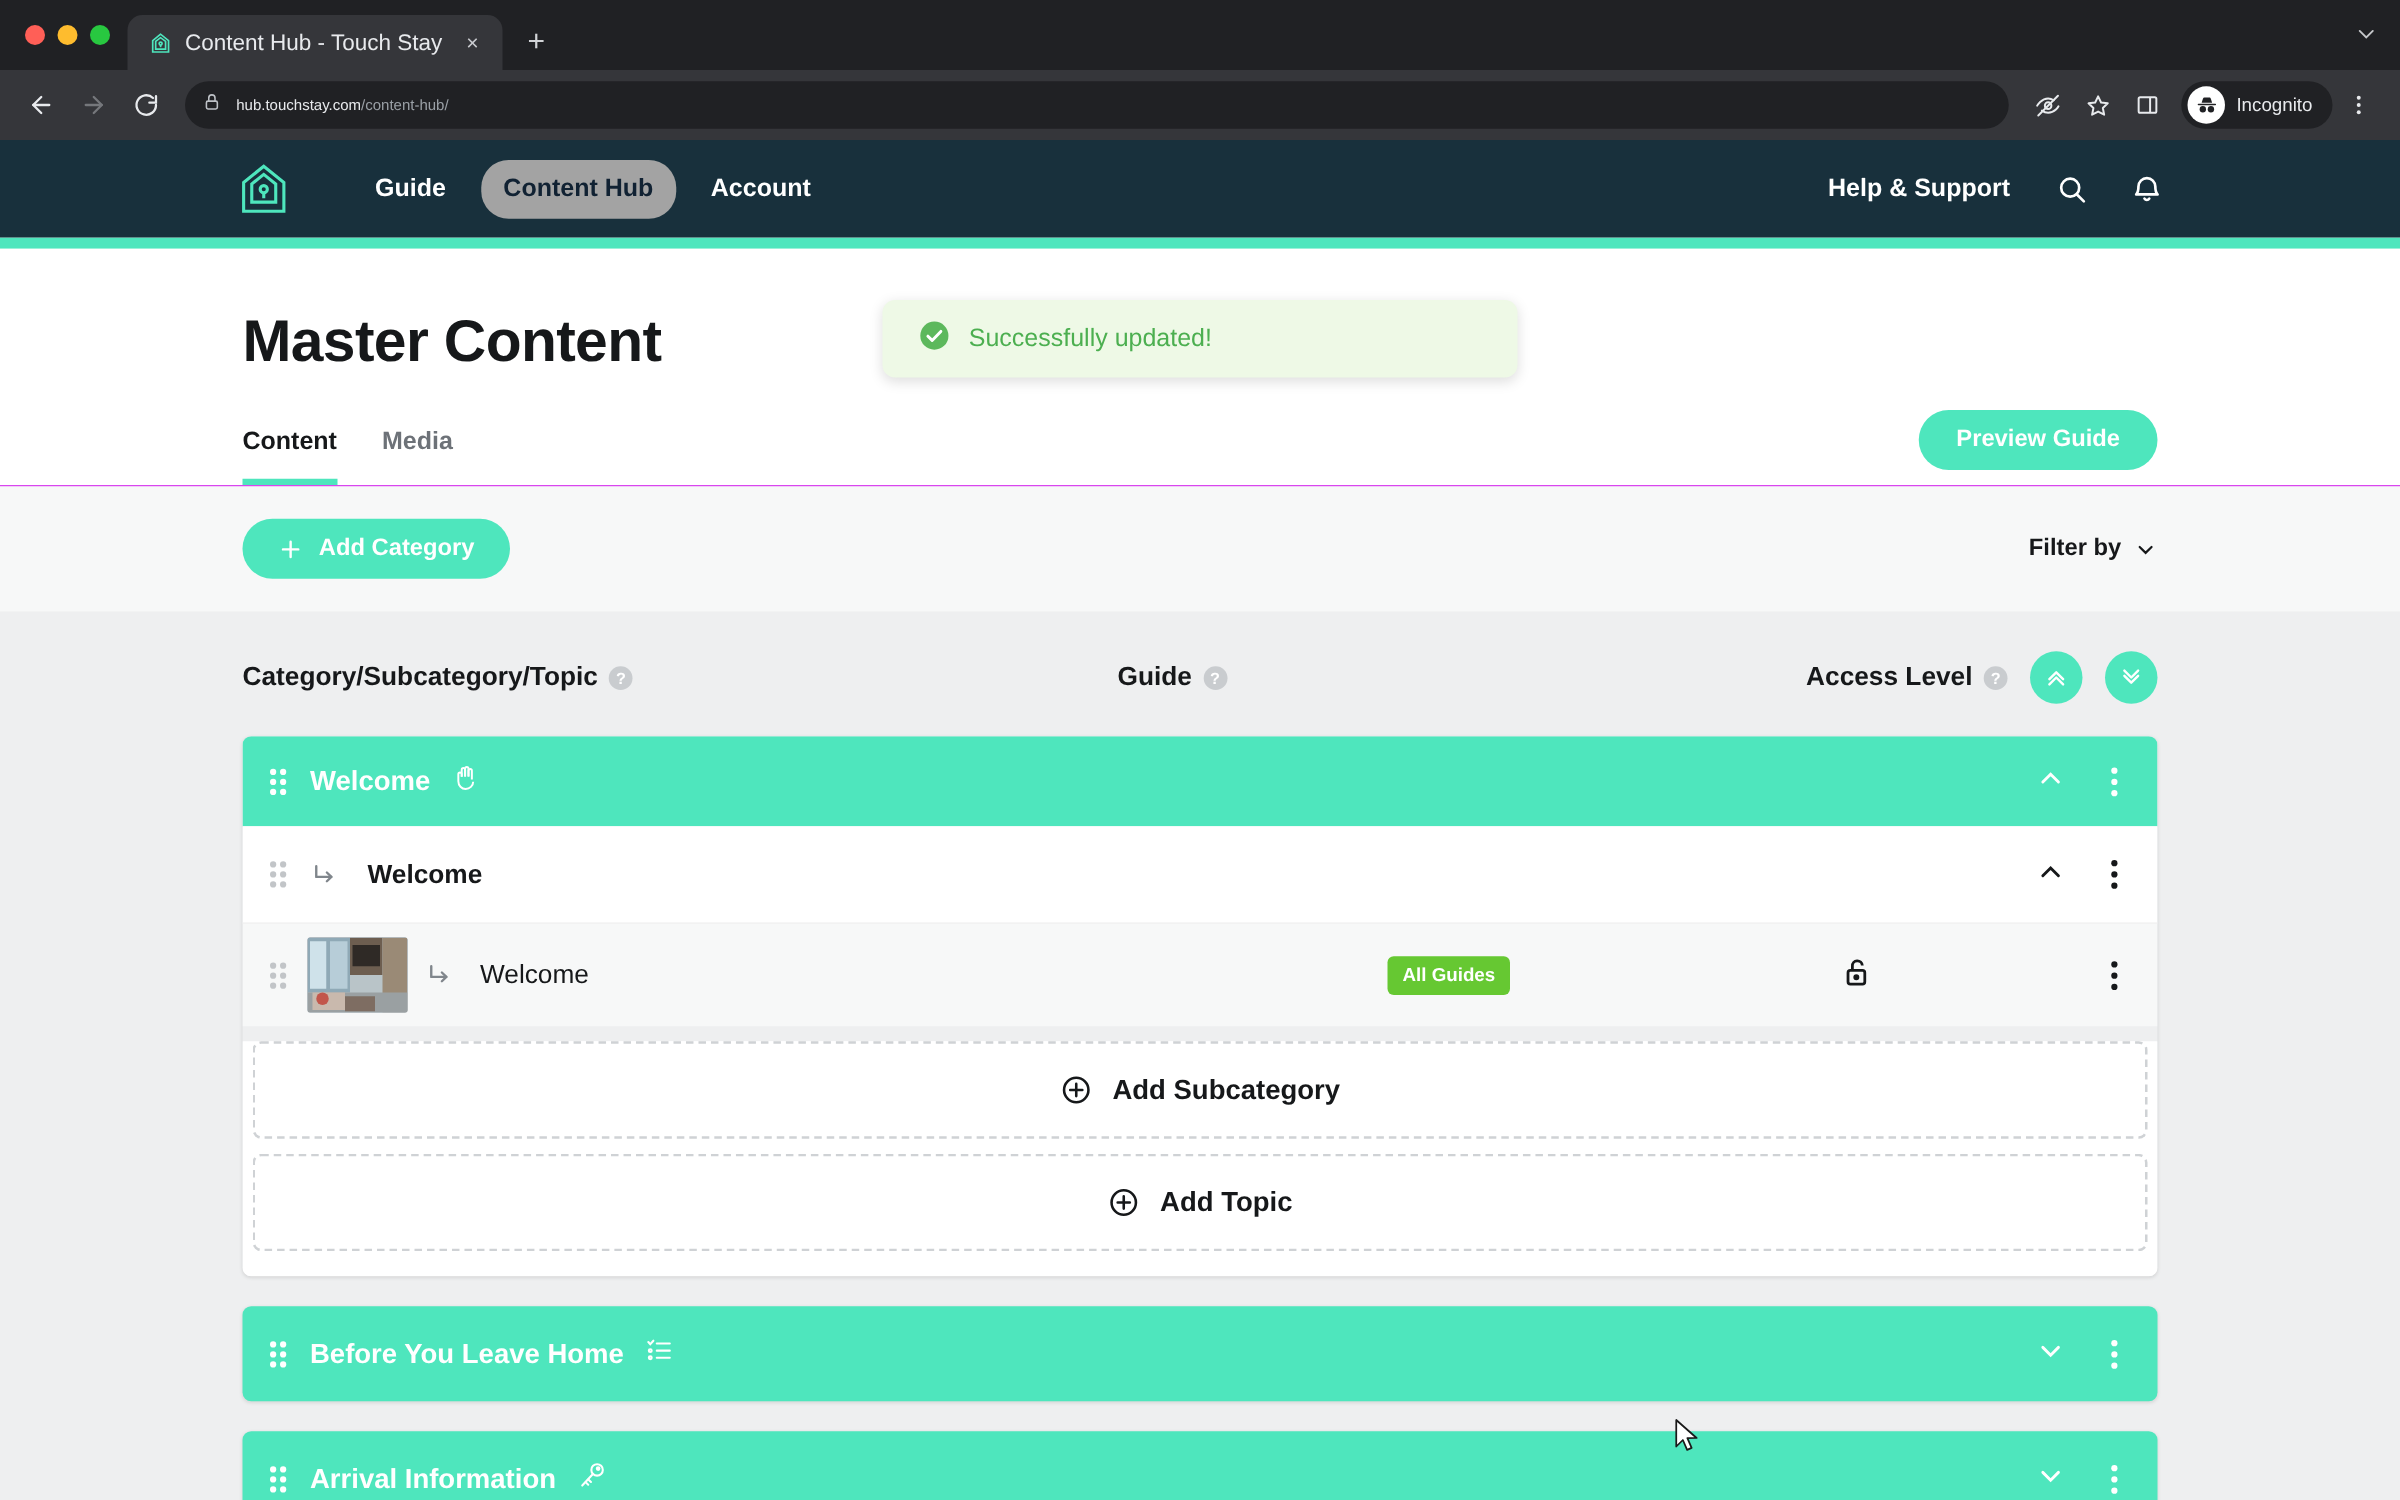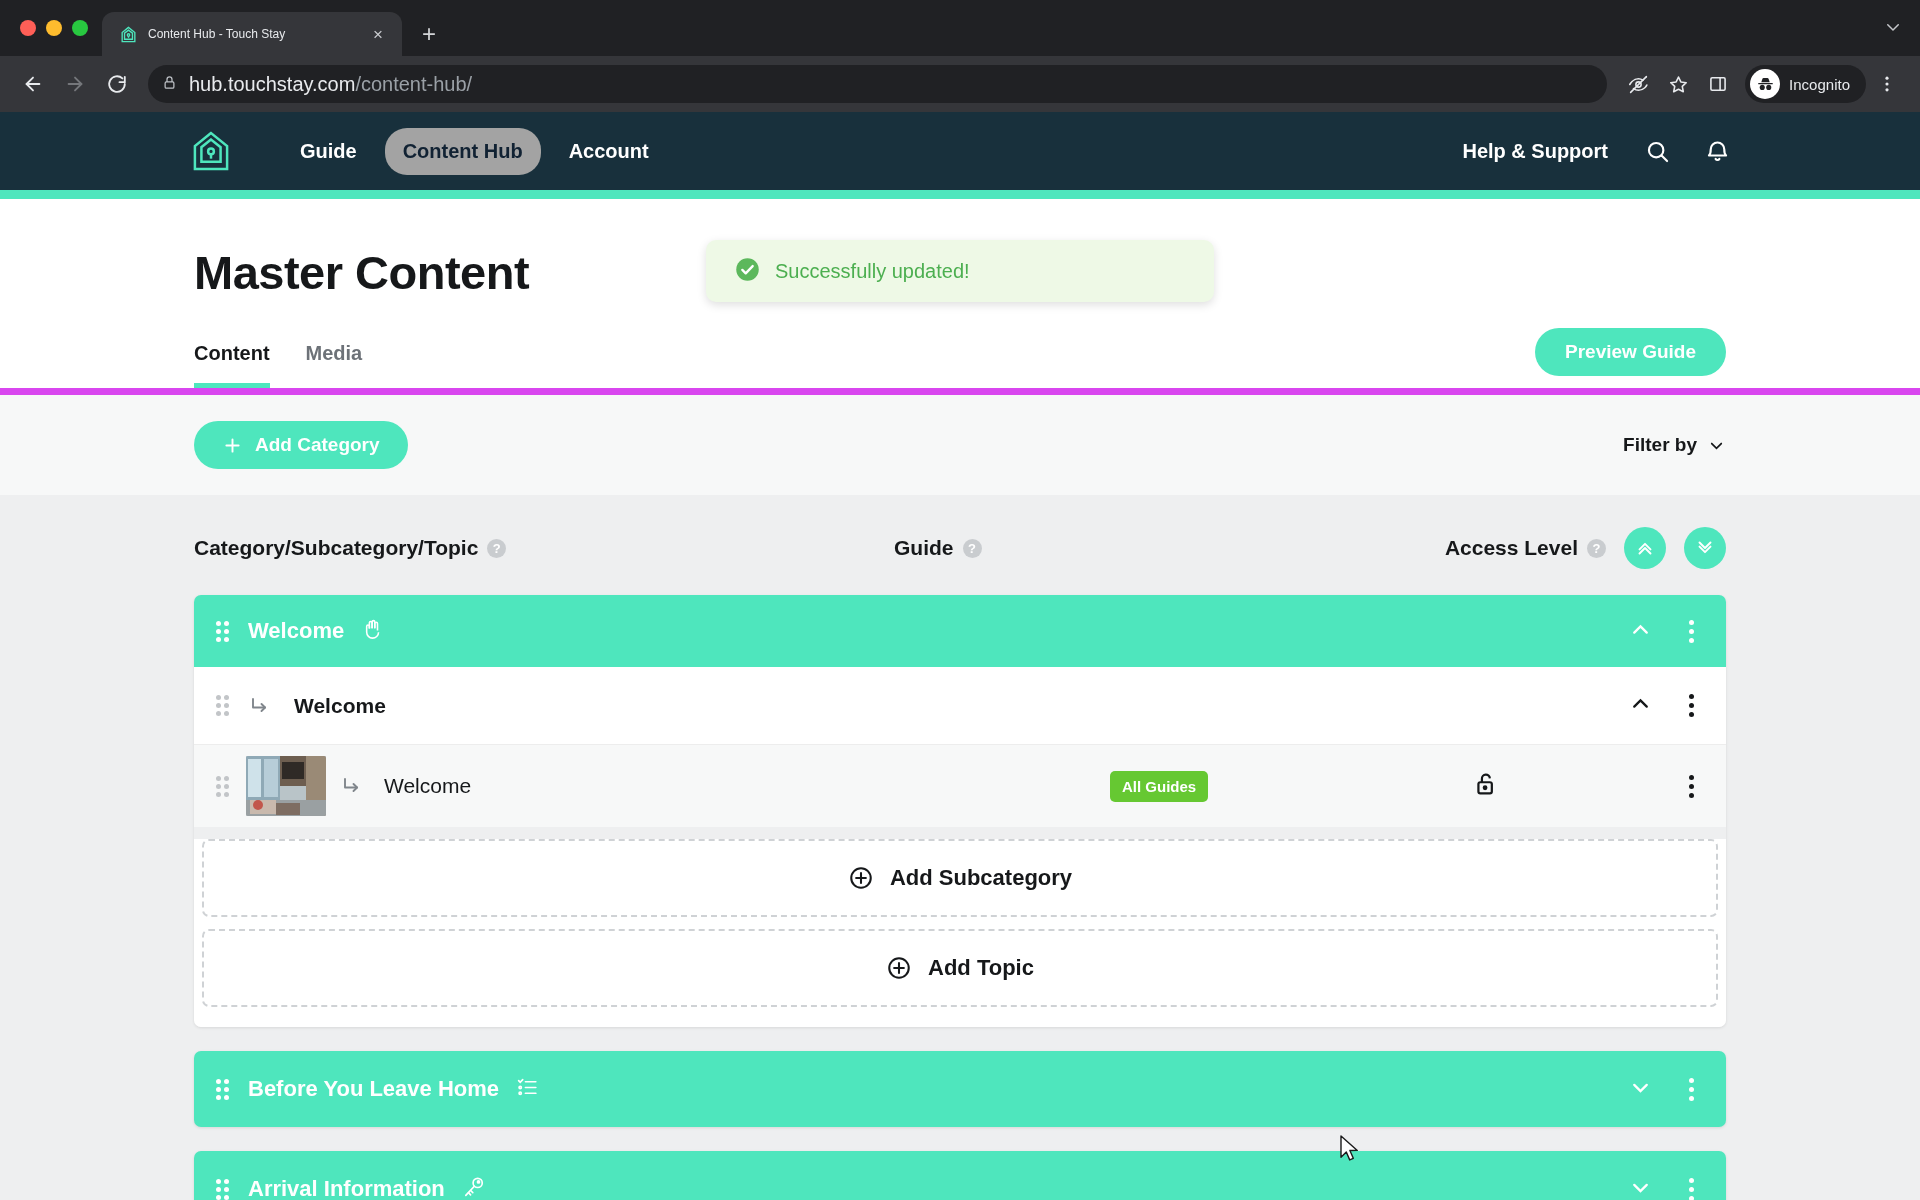--- a/index.html
+++ b/index.html
@@ -30,7 +30,7 @@
   }
   .tab-fav { width: 20px; height: 20px; flex: 0 0 20px; display: flex; align-items: center; justify-content: center; }
   .tab-title {
-    color: #e8eaed; font-size: 12px; white-space: nowrap; overflow: hidden;
+    color: #e8eaed; font-size: 18px; white-space: nowrap; overflow: hidden;
     text-overflow: ellipsis; flex: 1;
   }
   .tab-close {

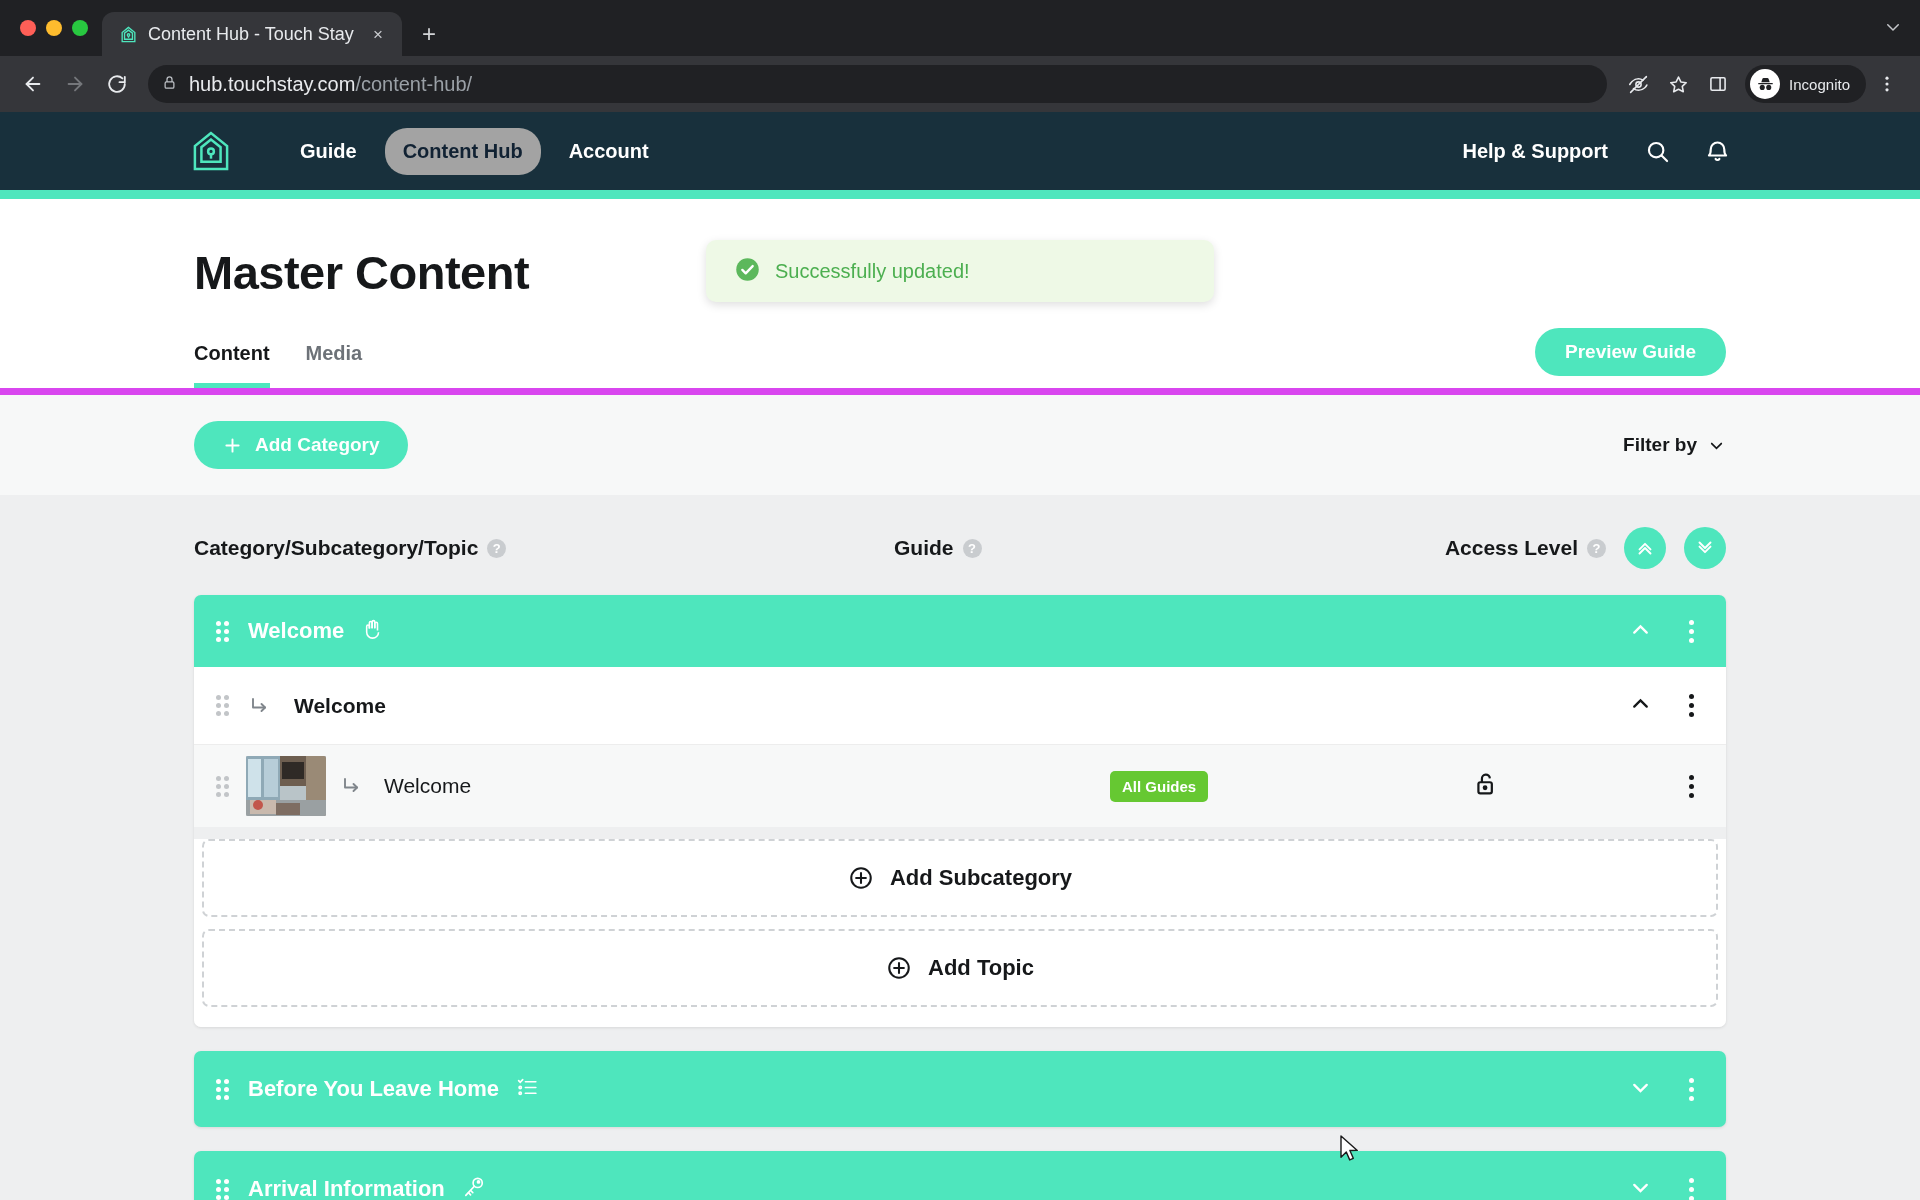--- a/index.html
+++ b/index.html
@@ -64,7 +64,7 @@
     display: flex; align-items: center; padding: 0 14px; margin: 0 8px;
     gap: 12px; min-width: 0;
   }
-  .omni-url { font-size: 20px; color: #e8eaed; white-space: nowrap; }
+  .omni-url { font-size: 12px; color: #e8eaed; white-space: nowrap; }
   .omni-url .path { color: #9aa0a6; }
   .tb-right { display: flex; align-items: center; gap: 2px; }
   .incognito-pill {

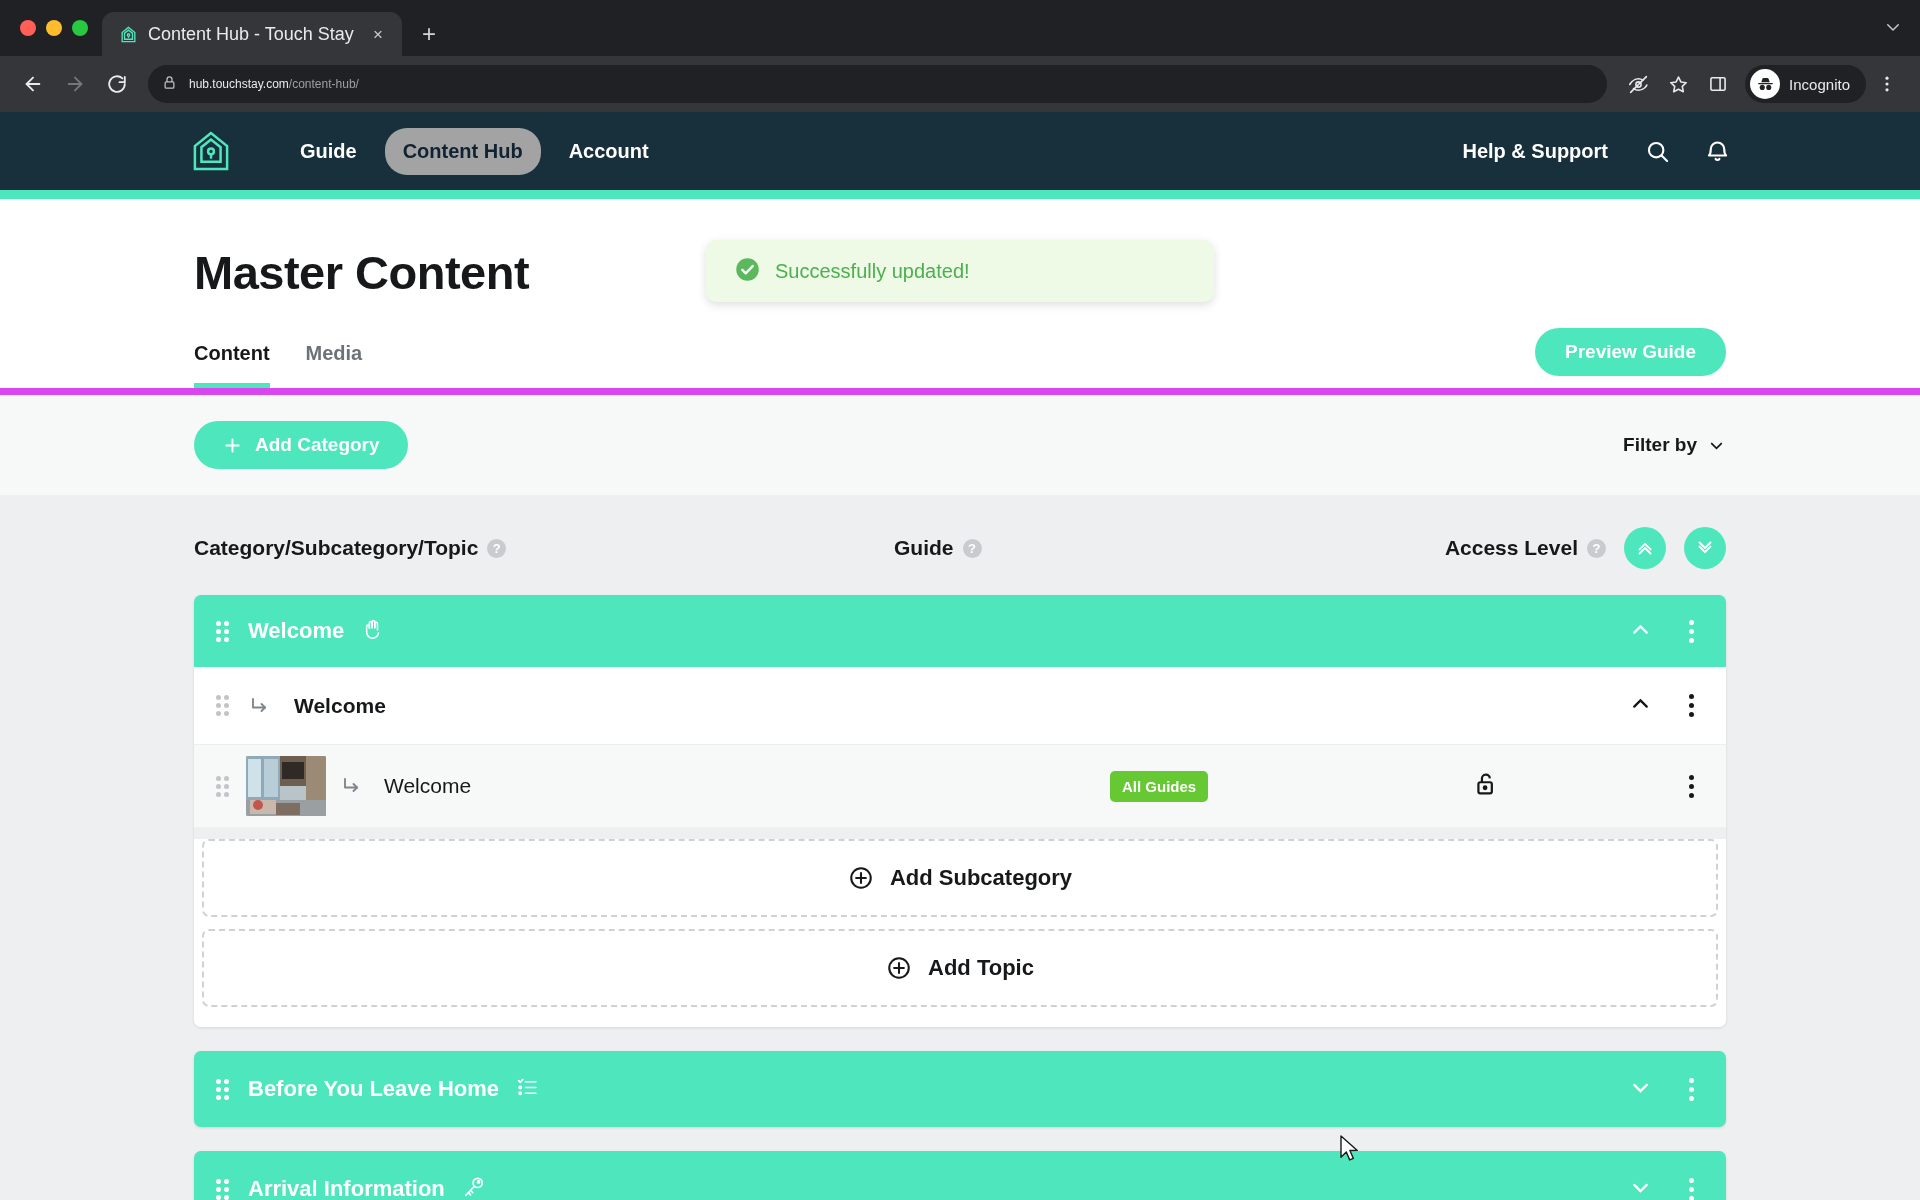--- a/index.html
+++ b/index.html
@@ -126,7 +126,7 @@
   }
 
   .subbar {
-    background: #f7f8f8; border-top: 7px solid #d946ef;
+    background: #f7f8f8; border-top: 1px solid #d946ef;
     padding: 26px 194px; display: flex; align-items: center; justify-content: space-between;
   }
   .btn-add-cat {

